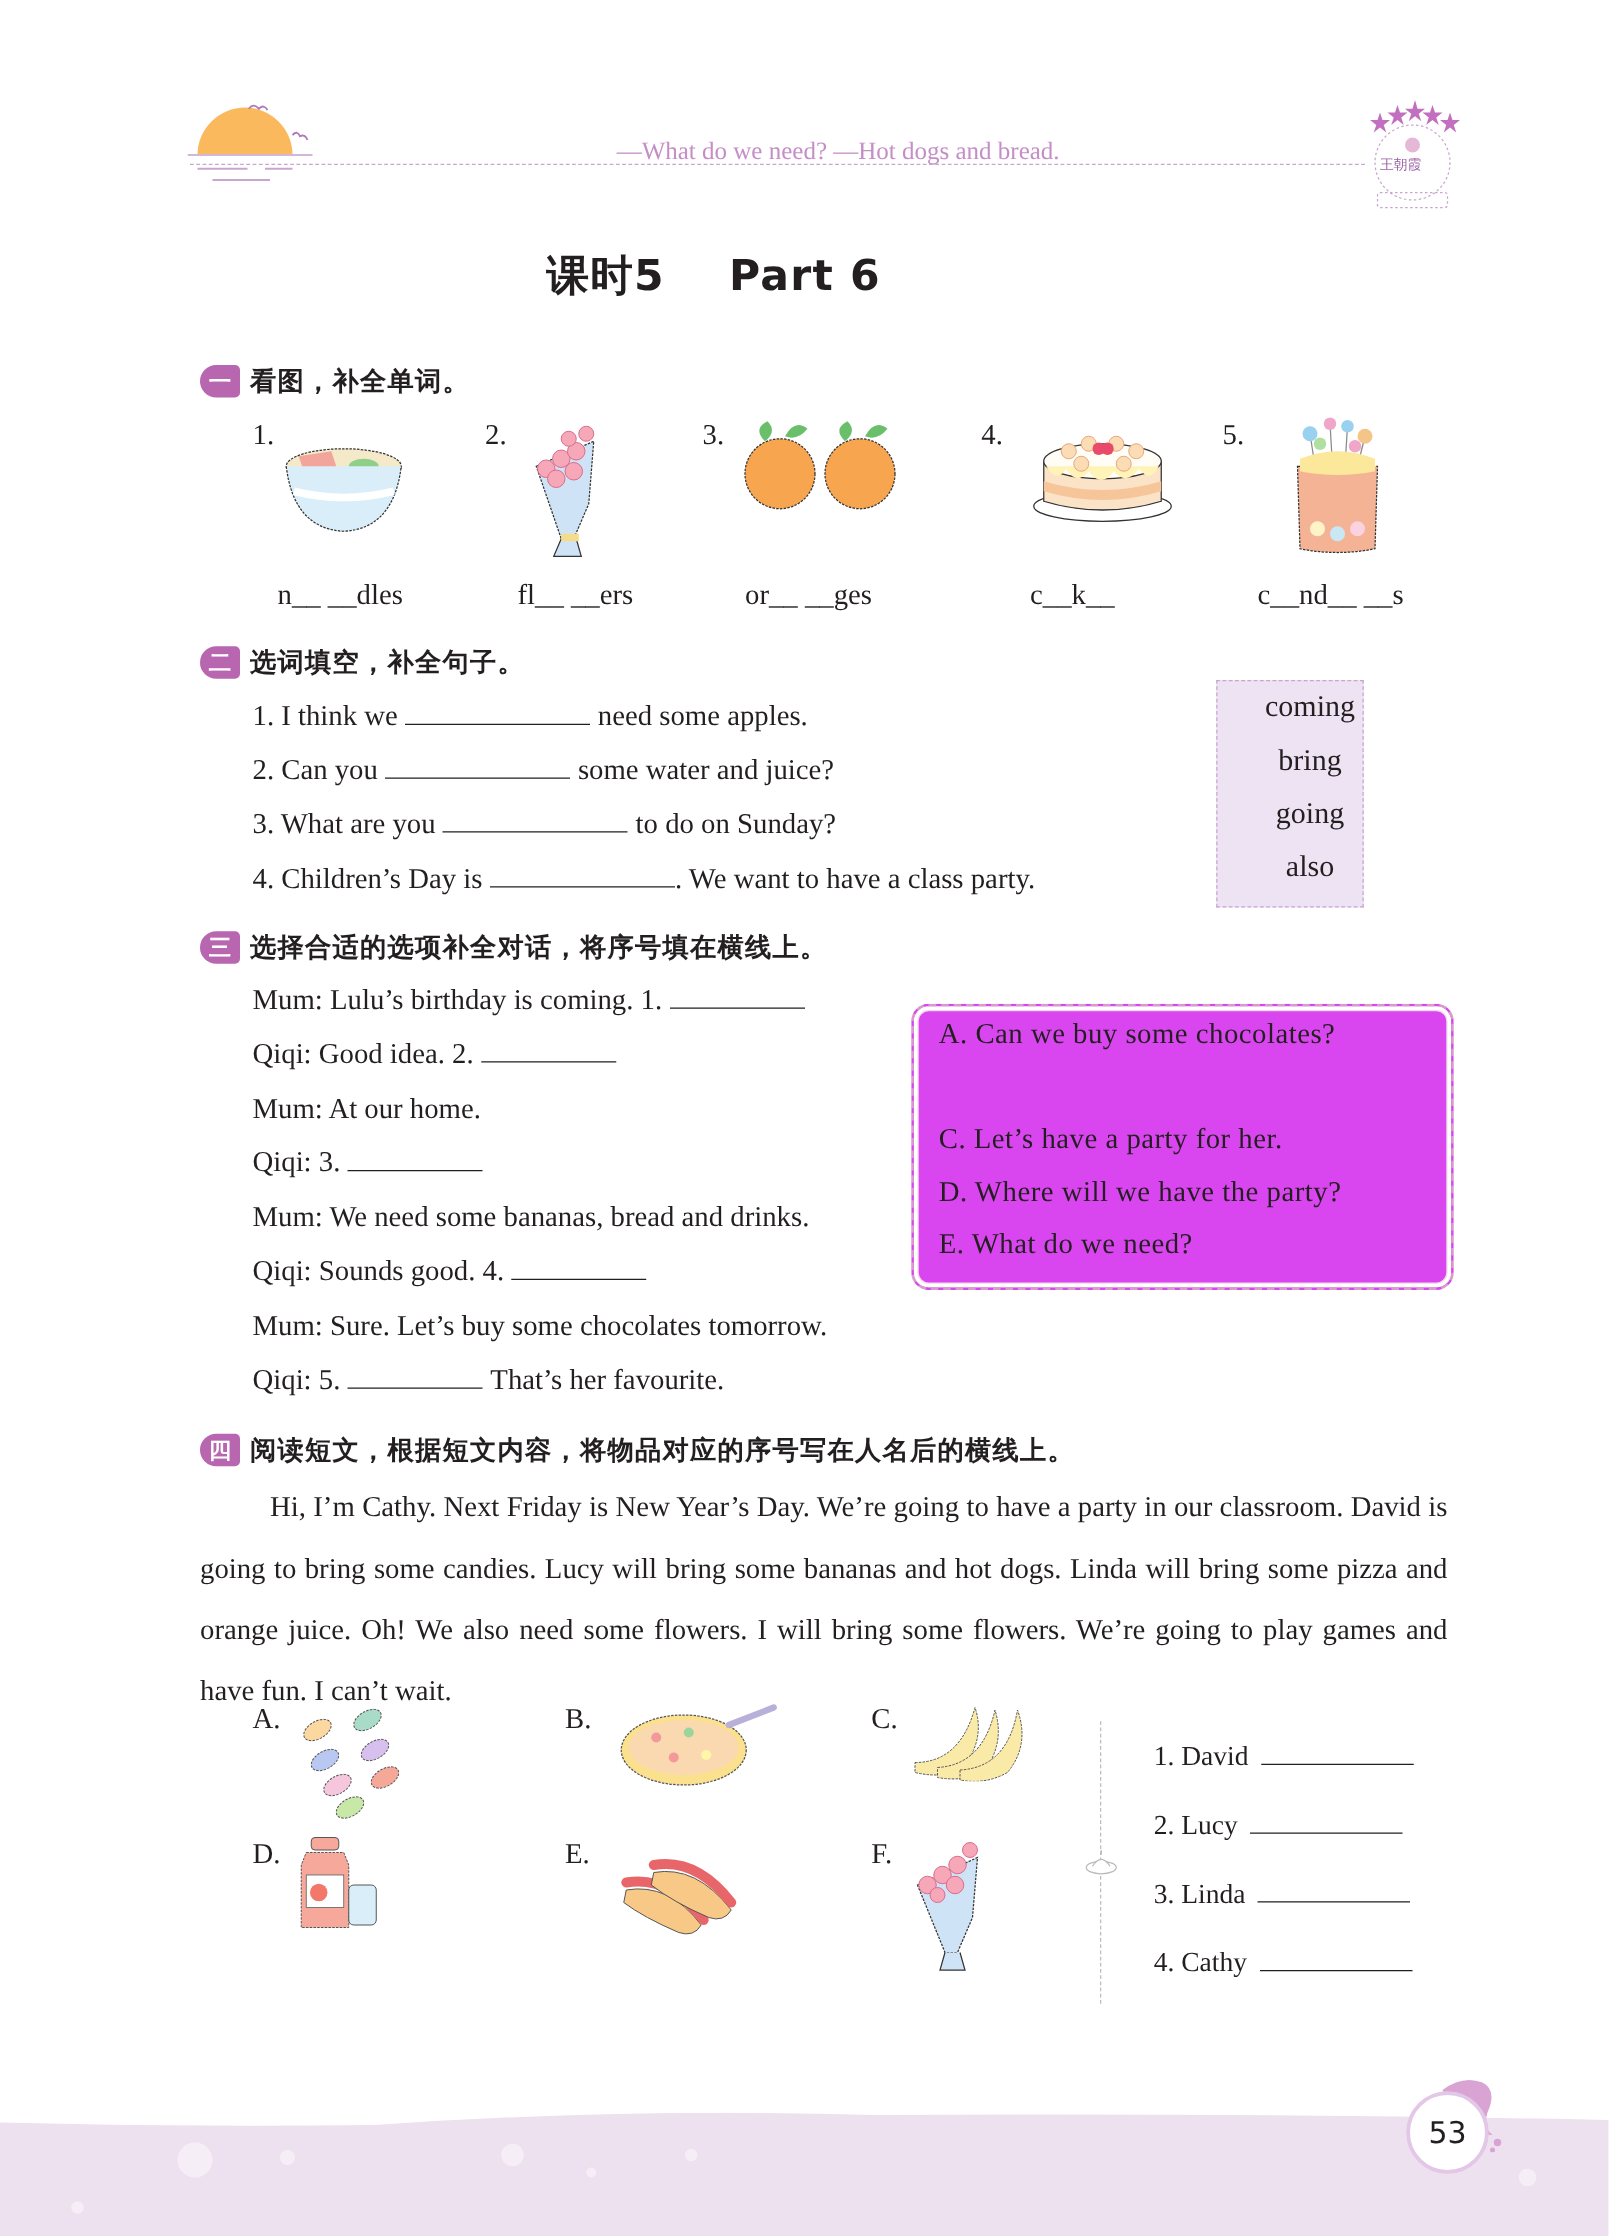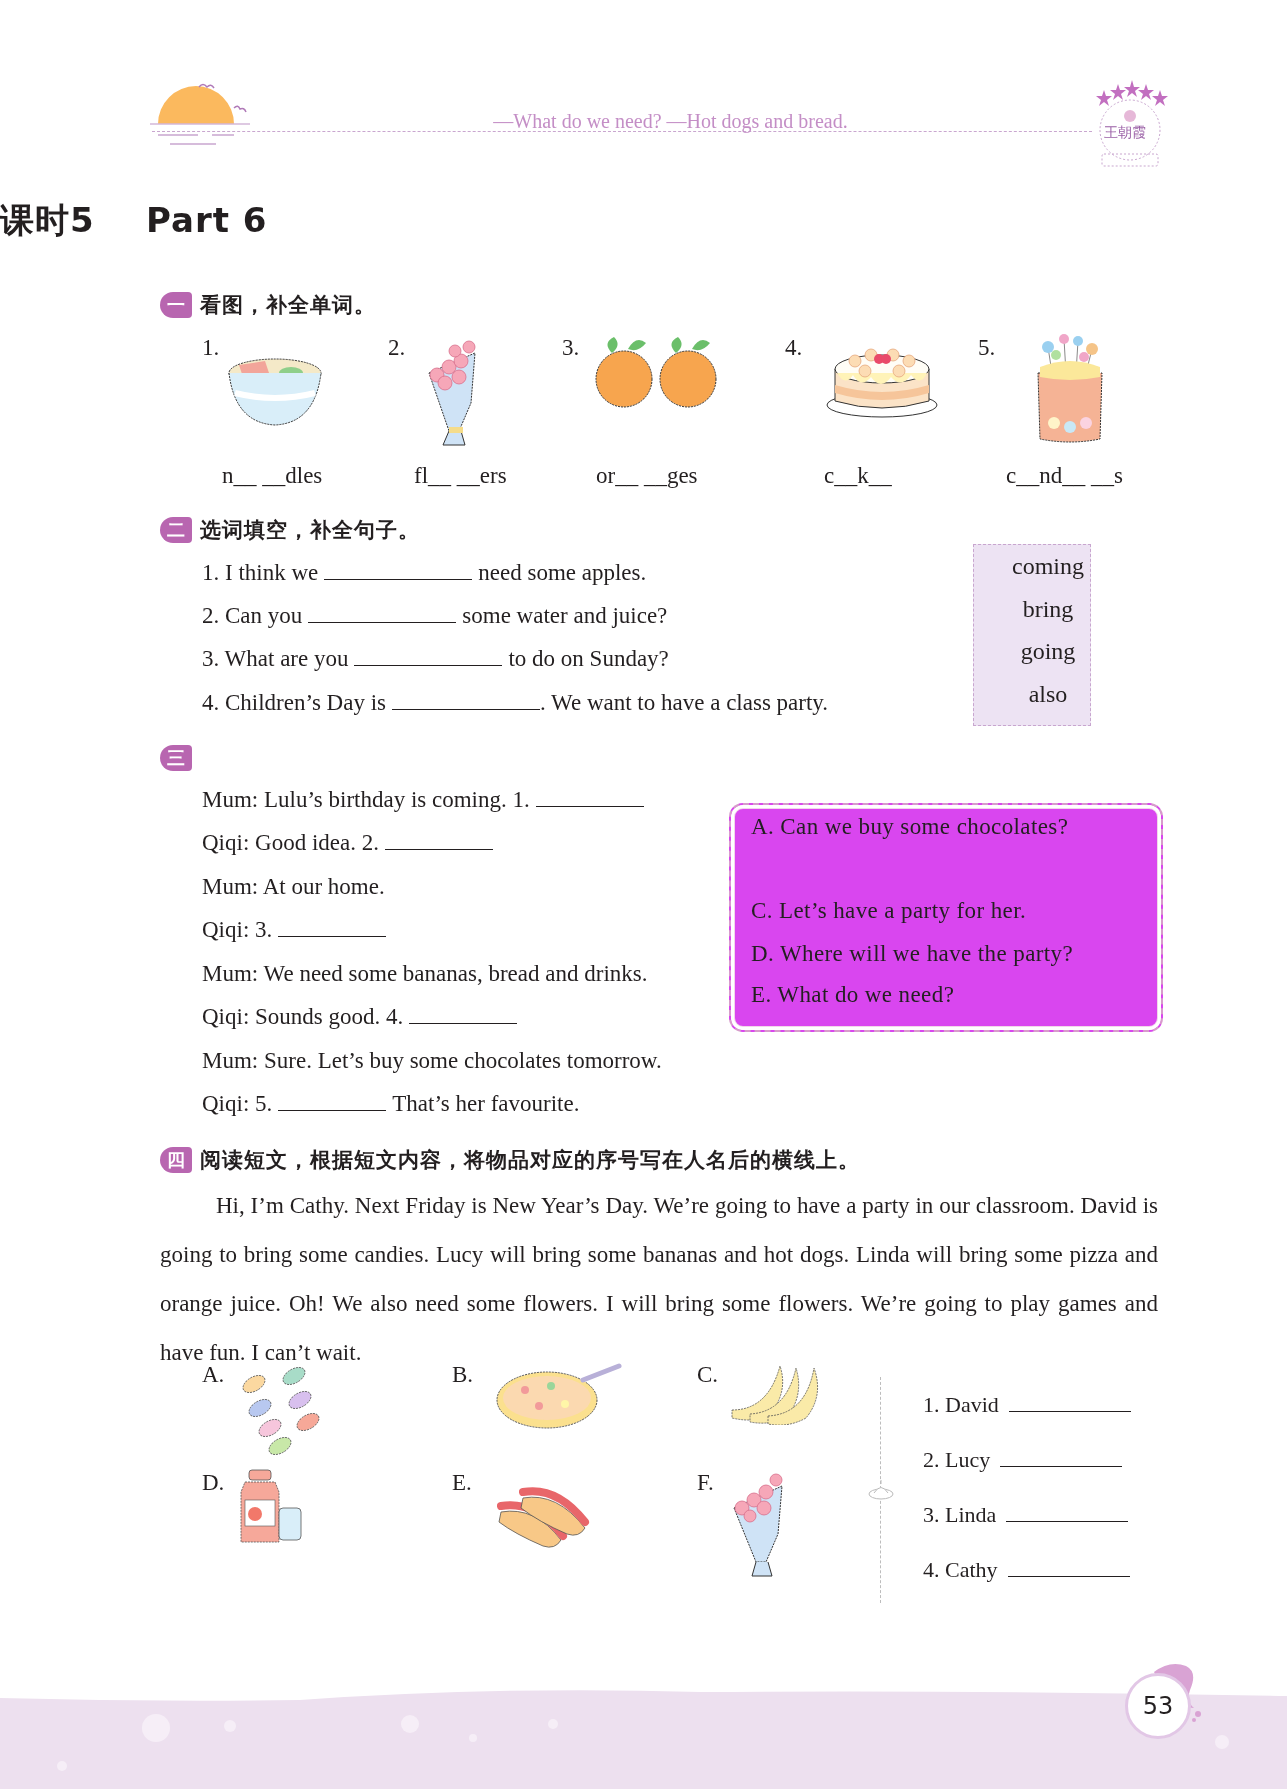--- a/index.html
+++ b/index.html
@@ -54,7 +54,7 @@
       <circle cx="38" cy="38" r="6" fill="#e6b8d8"></circle>
       <rect x="10" y="76" width="56" height="12" rx="2" fill="none" stroke="#c9a6cf" stroke-dasharray="2 2"></rect>
     </svg>
-    <div class="abs" style="left:12px;top:46px;font-size:14px;color:#9a5fa6;font-family:'DejaVu Serif',serif">王朝霞</div>
+    <div class="abs" style="left:12px;top:46px;font-size:11px;color:#9a5fa6;font-family:'DejaVu Serif',serif">王朝霞</div>
   </div>
 </div>
 

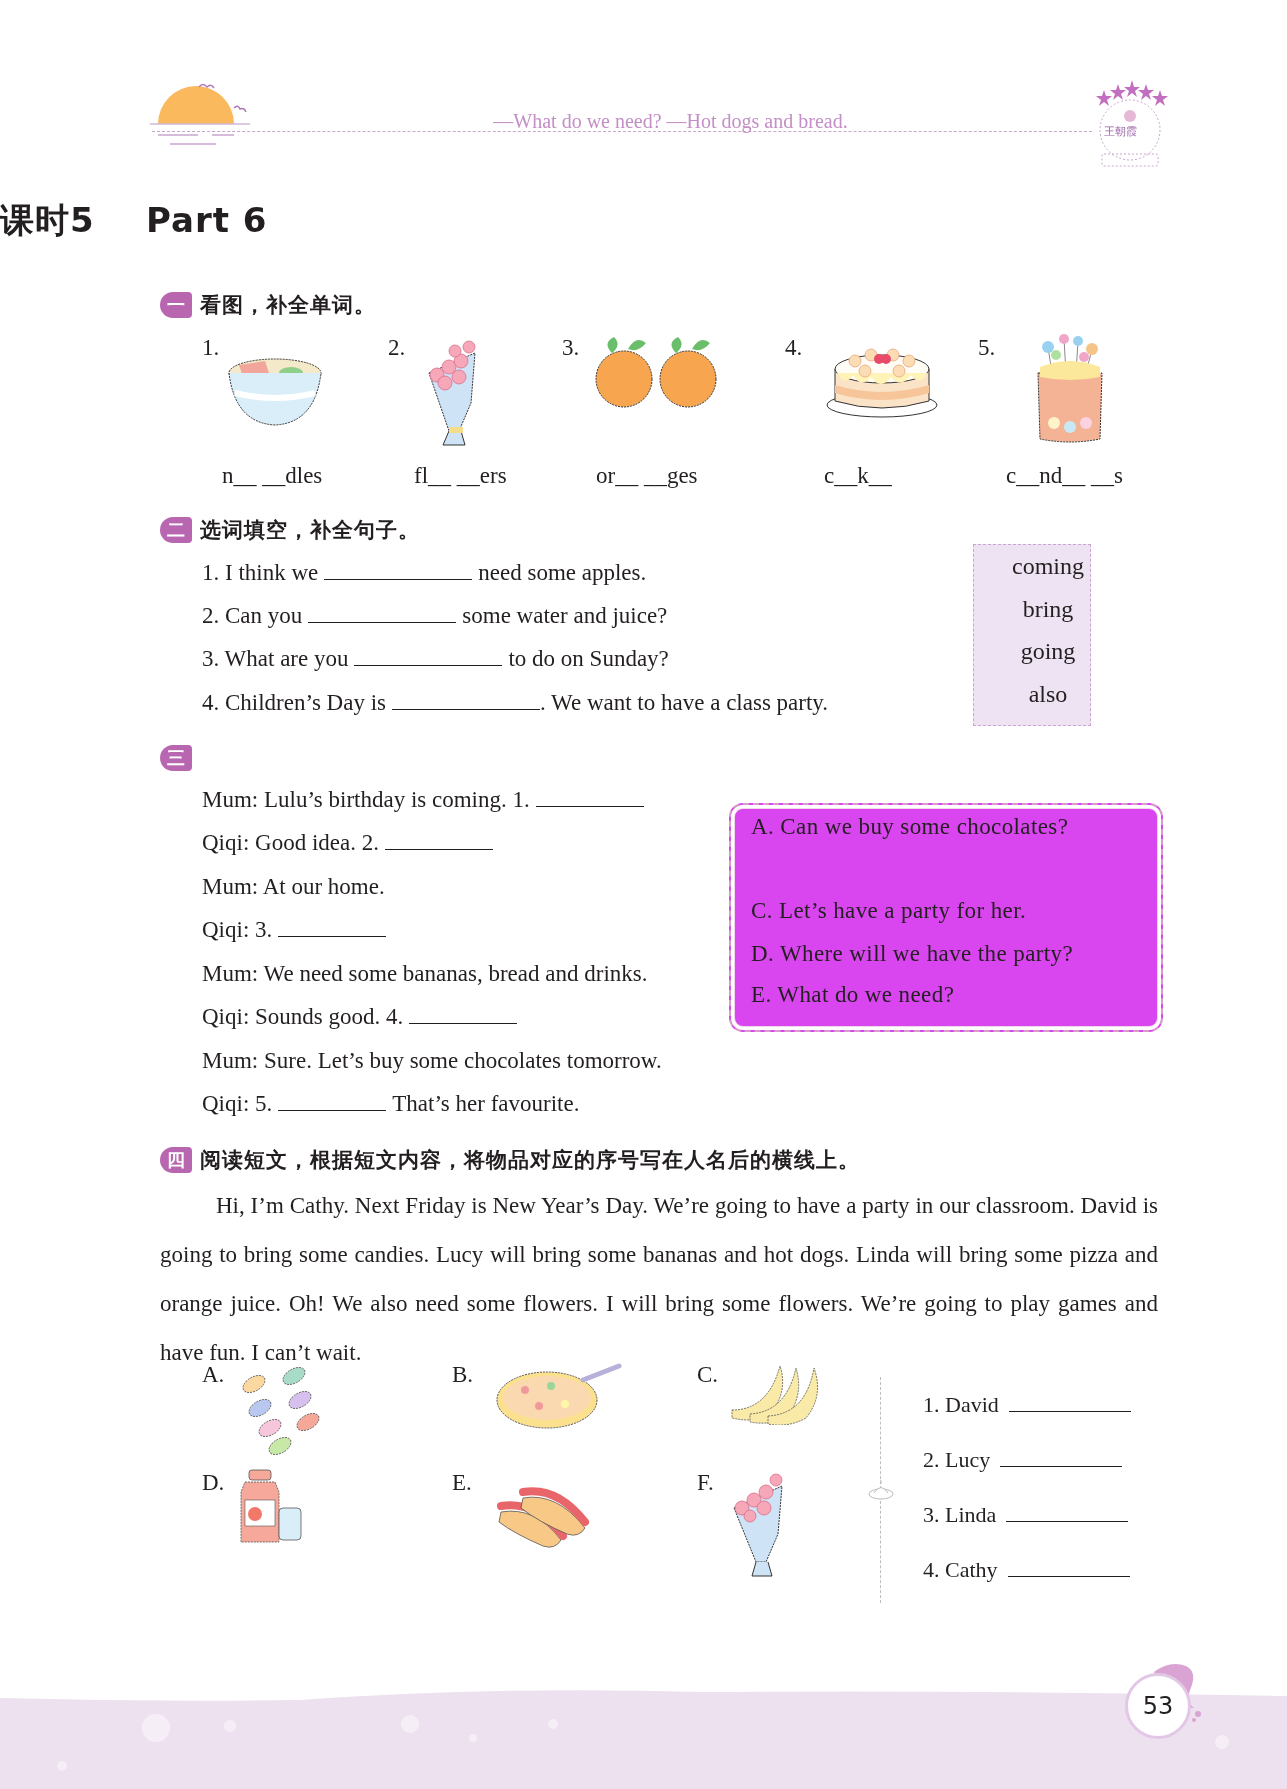--- a/index.html
+++ b/index.html
@@ -8,7 +8,7 @@
   .abs { position:absolute; }
   .hdr-line { position:absolute; left:152px; top:131px; width:940px; border-top:1.5px dashed #c9a6cf; }
   .hdr-text { position:absolute; top:110px; left:0; width:1287px; text-align:center; font-size:20px; color:#c48ec6;padding-left:27px; }
-  .title { position:absolute; top:198px; left:0; width:1142px; font-family:"DejaVu Sans", sans-serif; font-weight:bold; font-size:34px; letter-spacing:1px; color:#231f20; }
+  .title { position:absolute; top:198px; left:0; width:1142px; text-align:center; font-family:"DejaVu Sans", sans-serif; font-weight:bold; font-size:34px; letter-spacing:1px; color:#231f20; }
   .sec { position:absolute; left:160px; height:30px; display:flex; align-items:center; }
   .badge { display:inline-flex; align-items:center; justify-content:center; width:32px; height:26px; background:#b866b0; color:#fff; border-radius:13px 4px 4px 13px; font-family:"DejaVu Sans", sans-serif; font-size:18px; font-weight:bold; margin-right:8px; }
   .sec-title { font-family:"DejaVu Sans", sans-serif; font-size:21px; font-weight:bold; color:#231f20; letter-spacing:1px; }

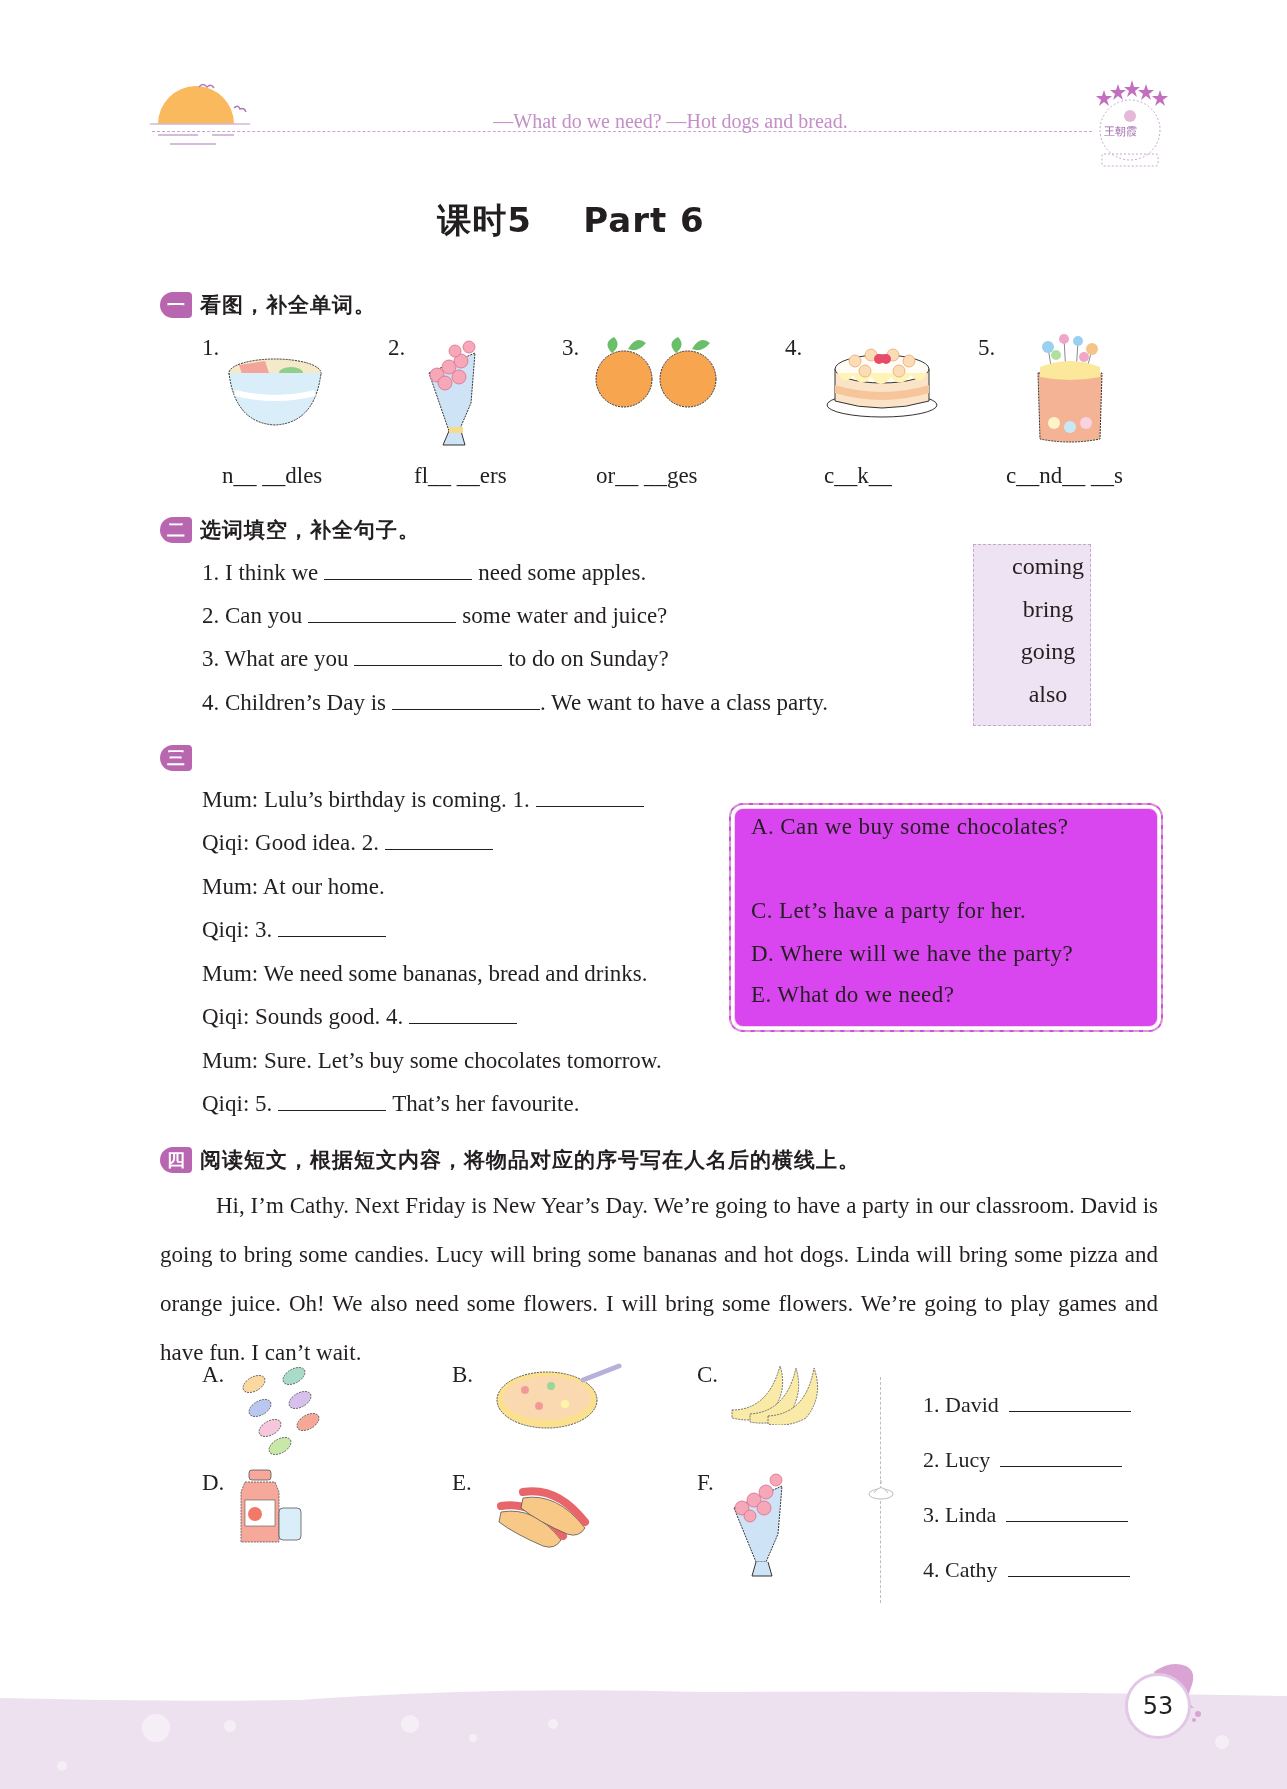--- a/index.html
+++ b/index.html
@@ -181,6 +181,7 @@
 
 <div class="sec" style="top:743px">
   <span class="badge">三</span>
+  <span class="sec-title">选择合适的选项补全对话，将序号填在横线上。</span>
 </div>
 
 <div>

